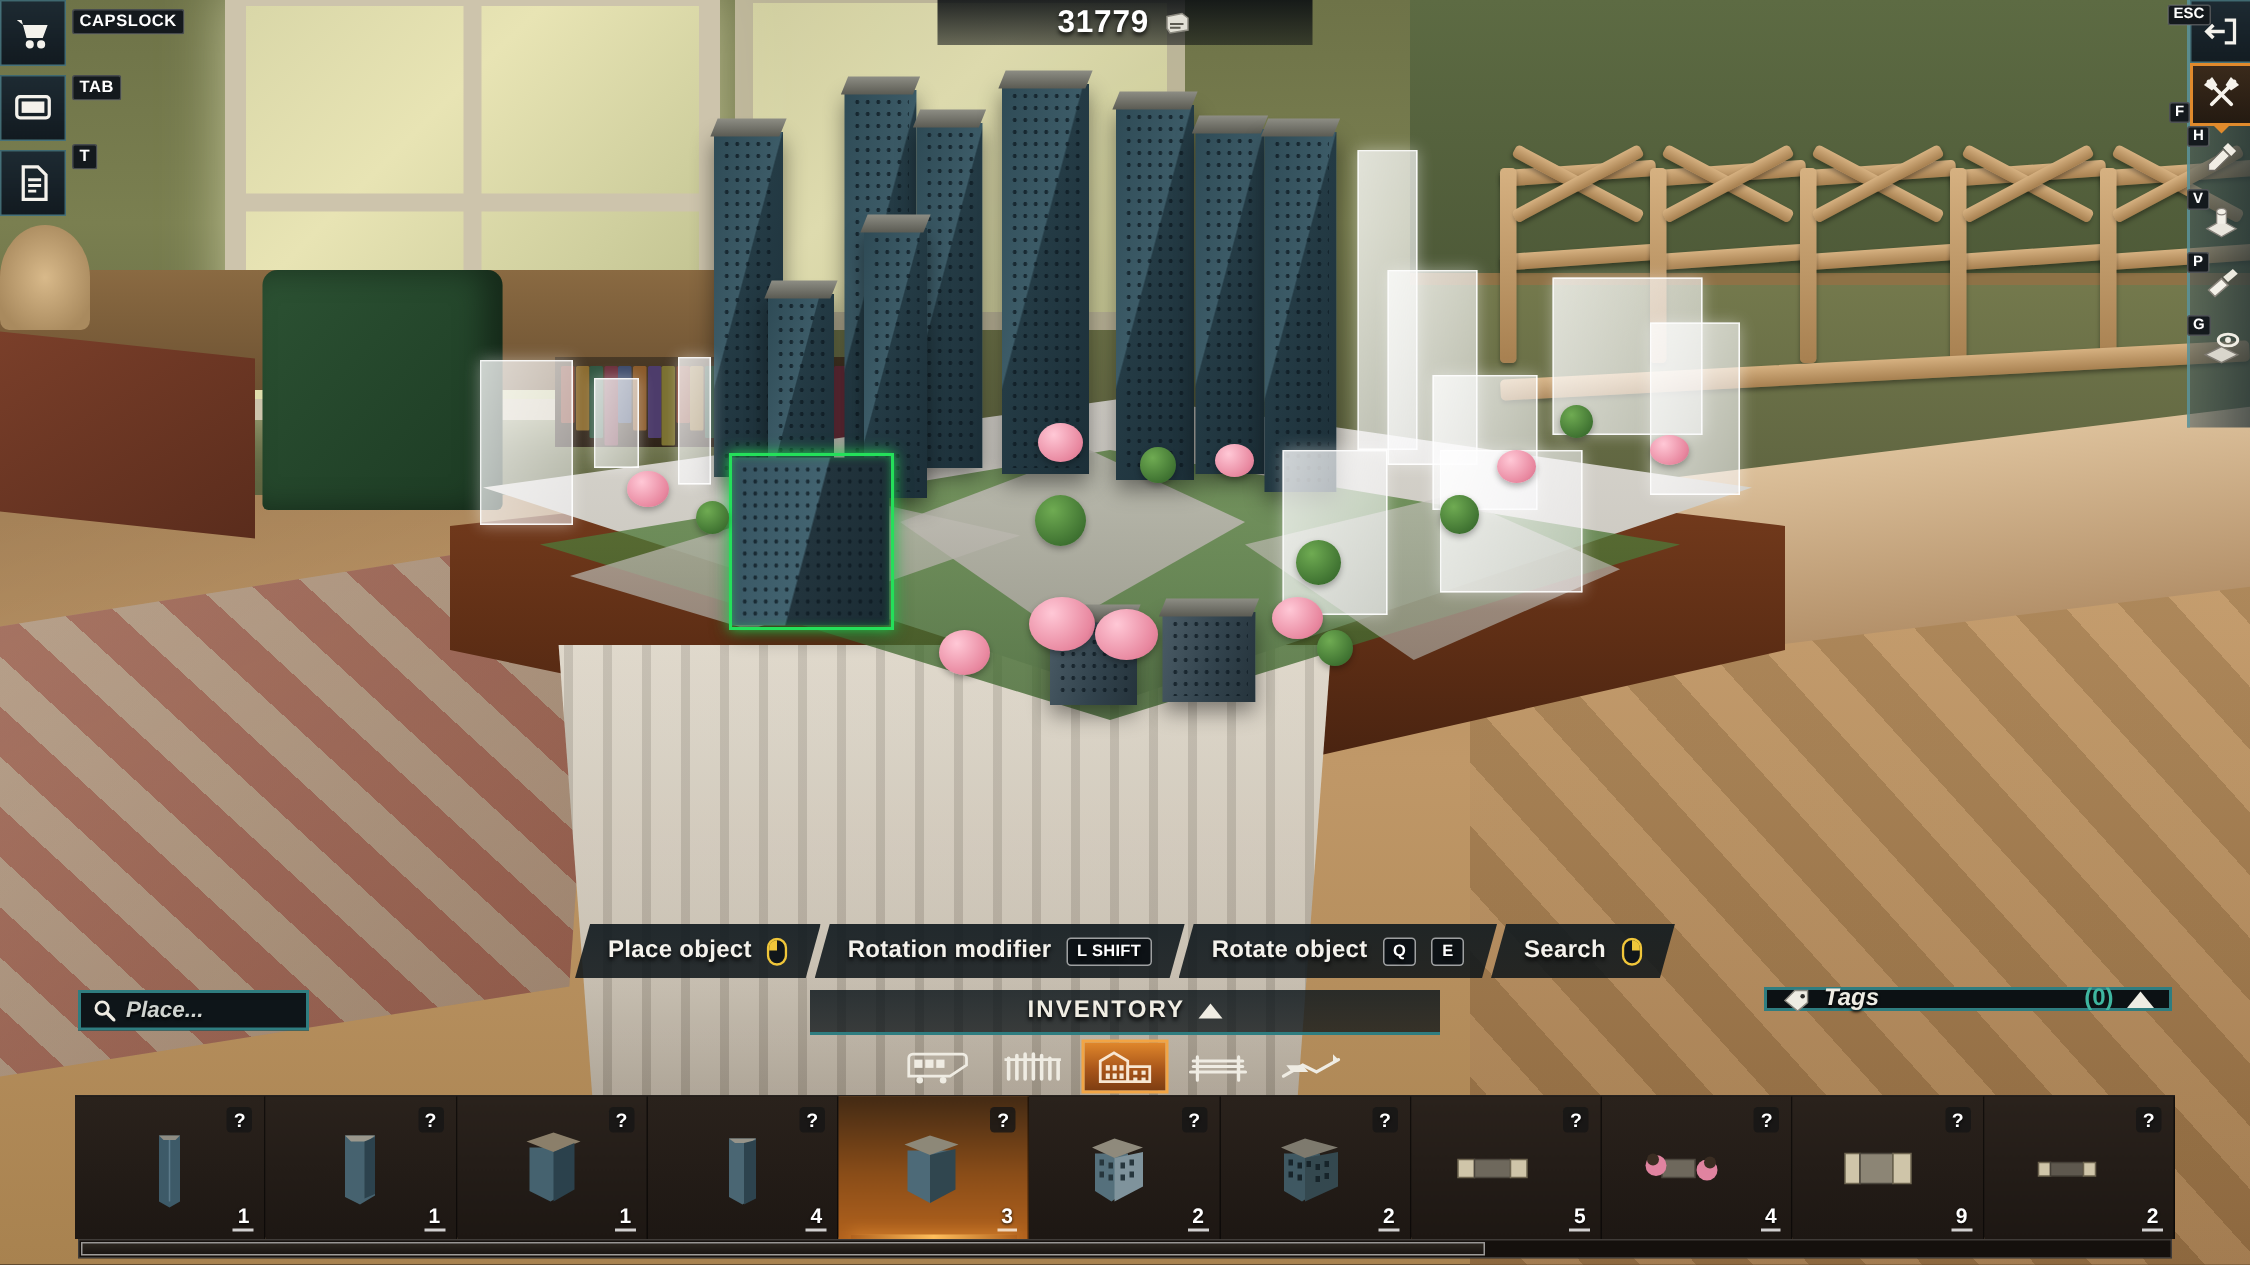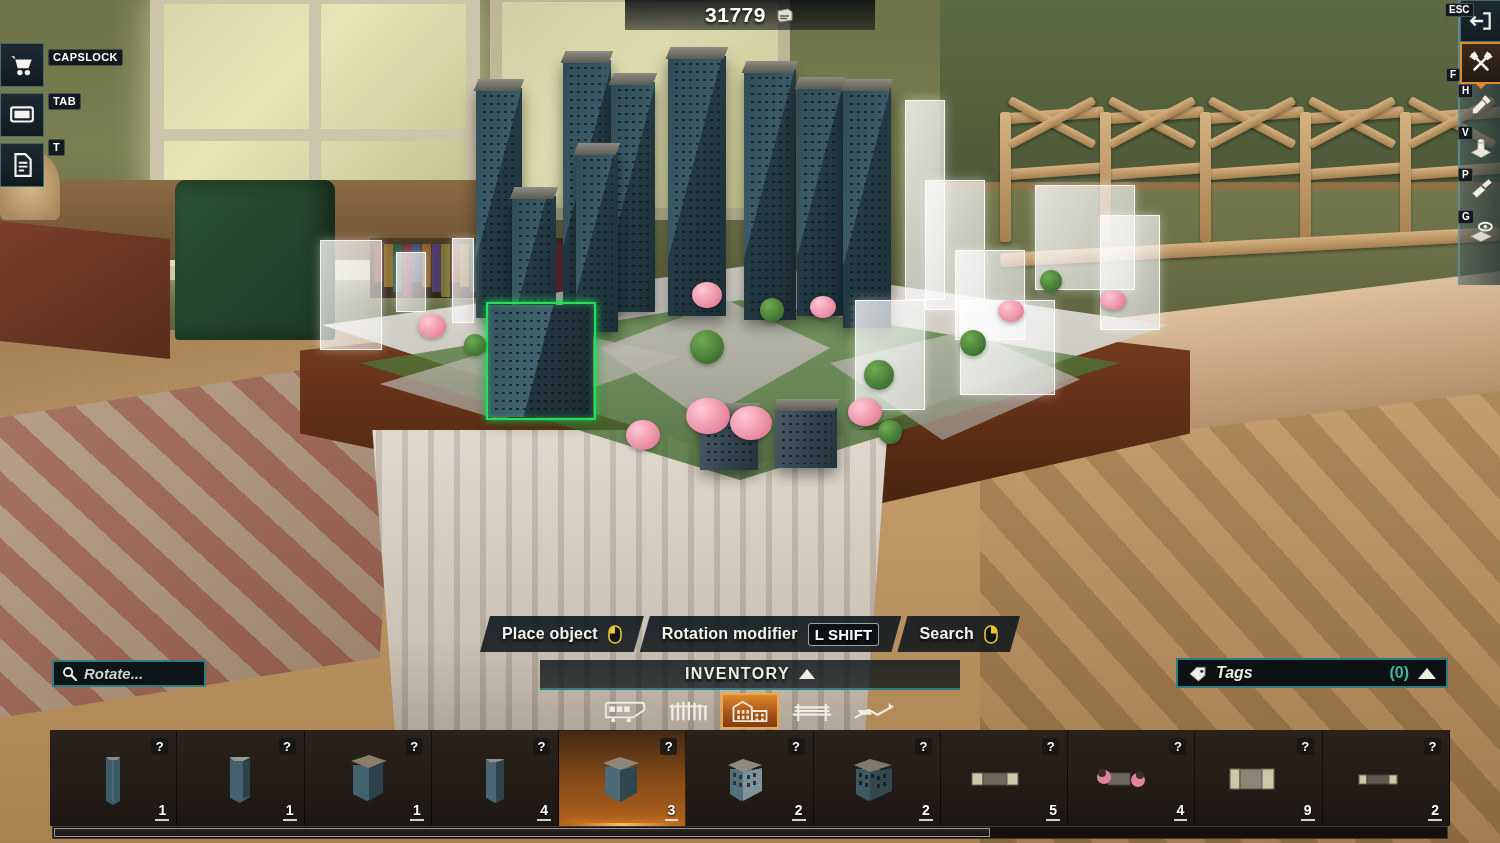--- a/index.html
+++ b/index.html
@@ -176,7 +176,7 @@
 
   
   
-  #left-rail { position: absolute; left: 0; top: 0; width: 46px; margin-top: 43px; }
+  #left-rail { position: absolute; left: 0; top: 0; width: 46px; }
   .rail-btn {
     width: 44px; height: 44px;
     background: linear-gradient(to bottom, #1d2a32 0%, #121a20 100%);

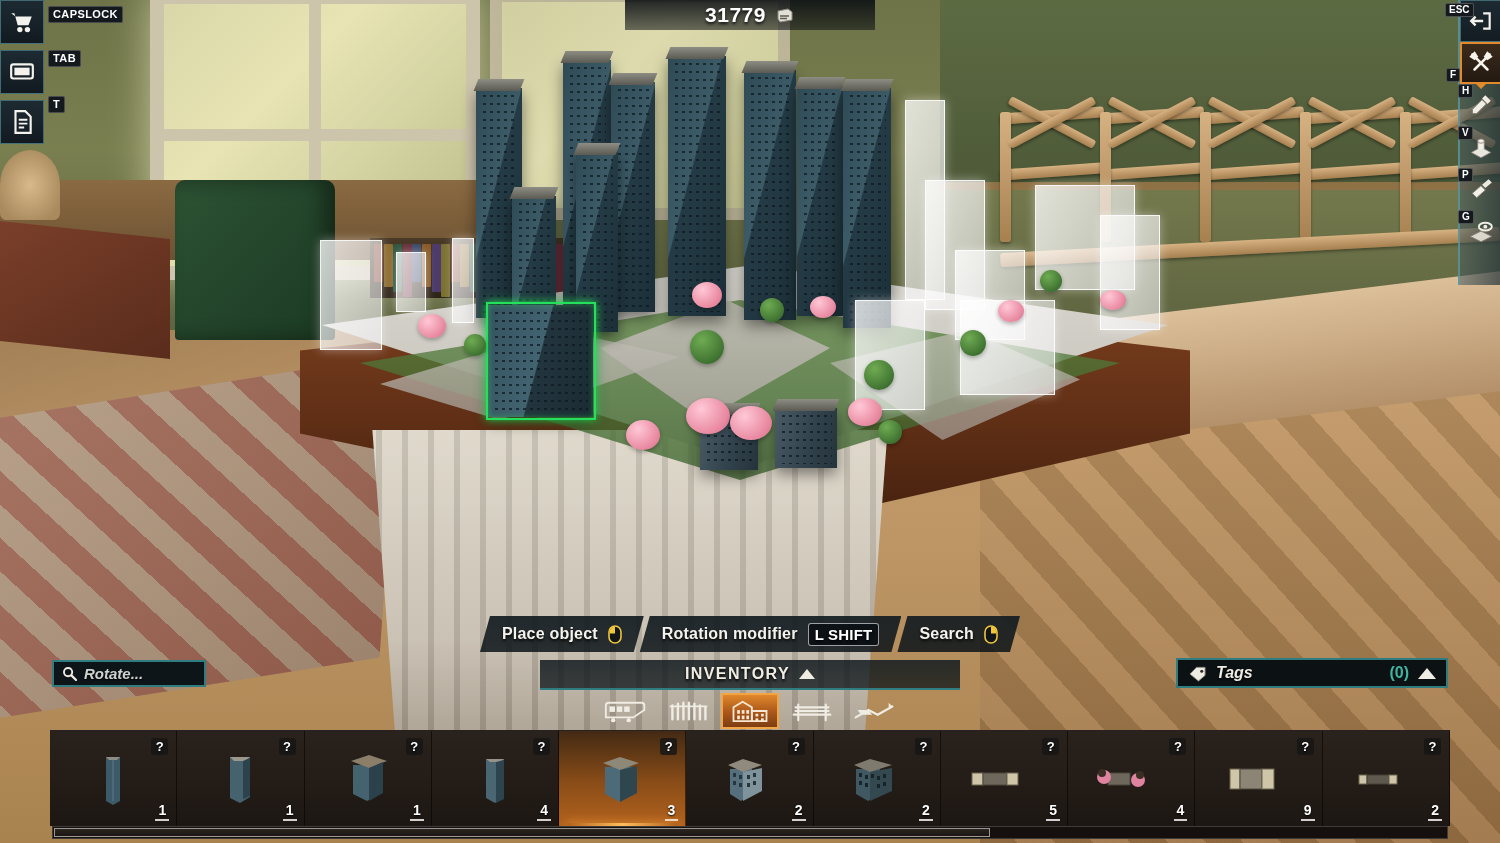--- a/index.html
+++ b/index.html
@@ -264,7 +264,7 @@
     pointer-events: auto;
   }
   .hintkey {
-    background: #0d1216; color: #fff; font-size: 15px; font-weight: bold;
+    background: #0d1216; color: #fff; font-size: 11px; font-weight: bold;
     padding: 3px 6px; border-radius: 3px;
     border: 1px solid rgba(255,255,255,.6);
     line-height: 1;

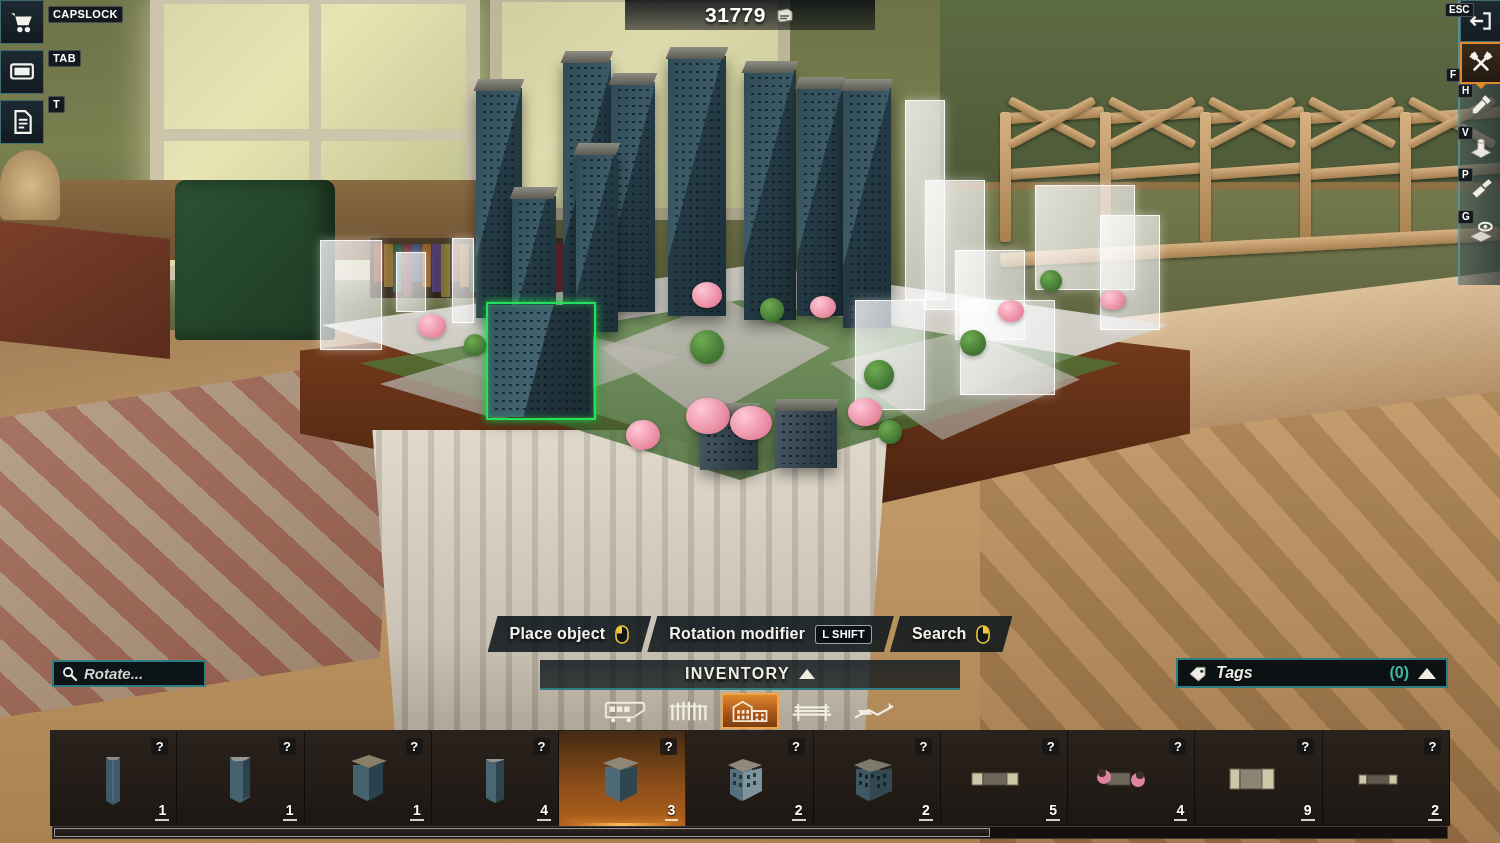--- a/index.html
+++ b/index.html
@@ -626,6 +626,11 @@
     <span class="hintkey">L SHIFT</span>
   </div>
   <div class="hint">
+    <span>Rotate object</span>
+    <span class="hintkey">Q</span>
+    <span class="hintkey">E</span>
+  </div>
+  <div class="hint">
     <span>Search</span>
     <svg class="mouse-ico" viewBox="0 0 14 19">
       <rect x="1" y="1" width="12" height="17" rx="6" fill="#11161a" stroke="#f0c63a" stroke-width="1.6"></rect>

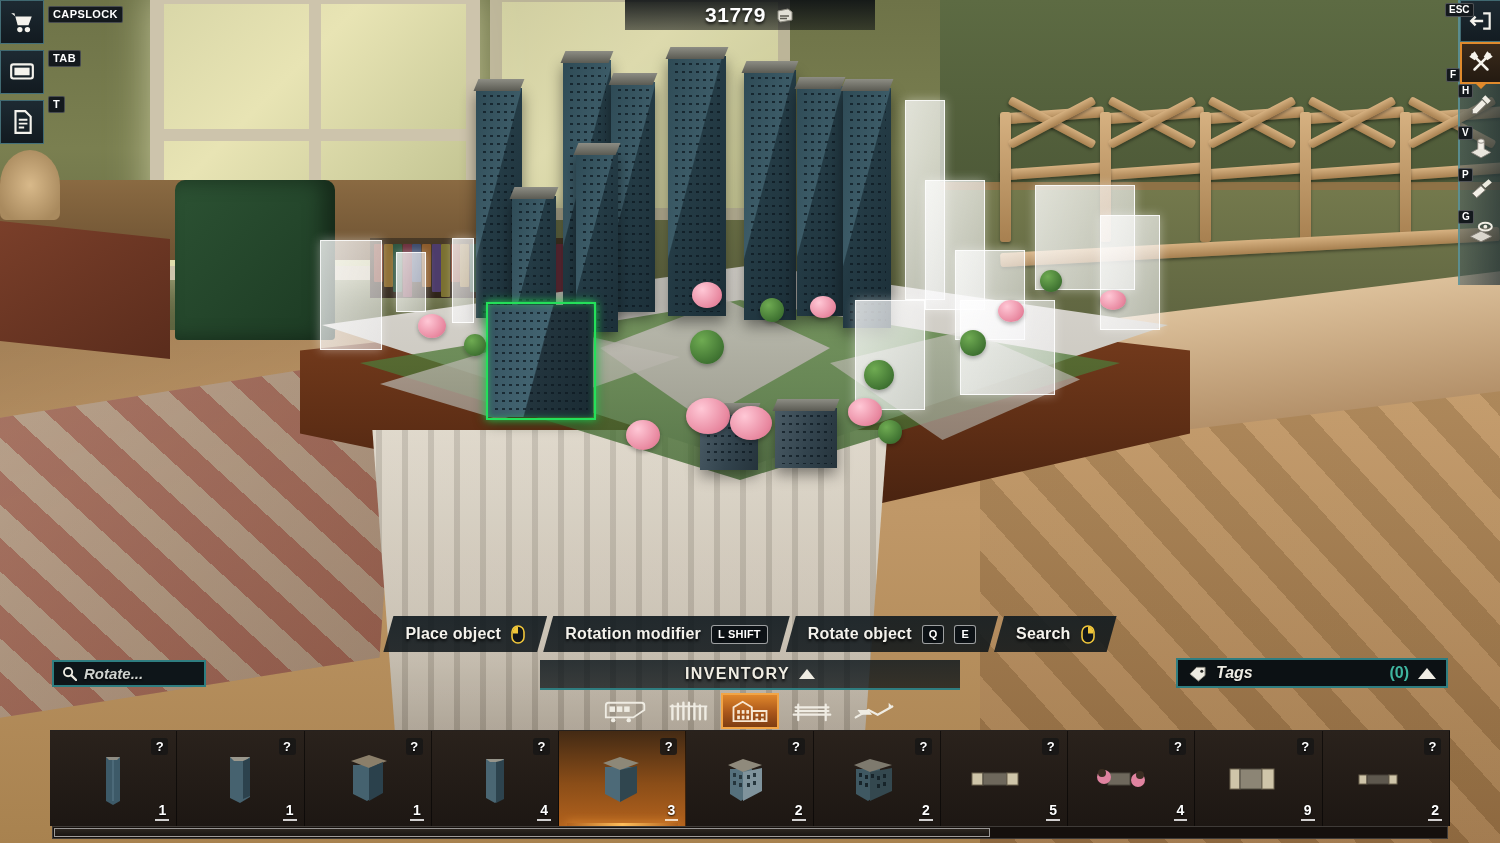--- a/index.html
+++ b/index.html
@@ -644,7 +644,7 @@
     <circle cx="6.5" cy="6.5" r="4.4" fill="none" stroke="#efece3" stroke-width="2"></circle>
     <path d="M10 10l5 5" stroke="#efece3" stroke-width="2.4" stroke-linecap="round"></path>
   </svg>
-  <span class="ph">Rotate...</span>
+  <span class="ph">Place...</span>
 </div>
 
 <div id="inventory-header">

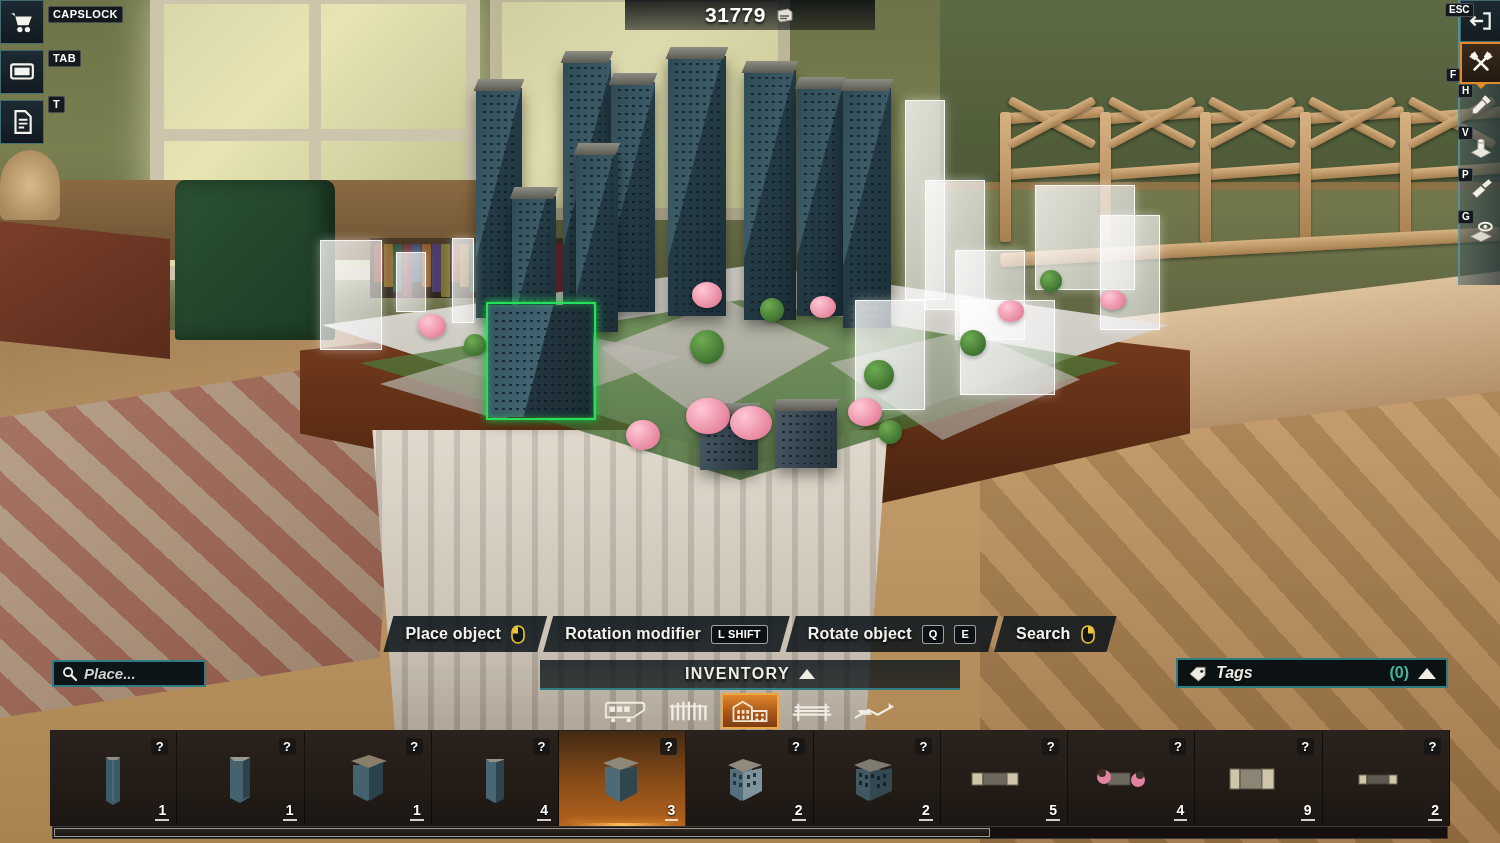--- a/index.html
+++ b/index.html
@@ -300,7 +300,7 @@
     border-bottom: 10px solid #f0ede3;
   }
   #tags-box {
-    position: absolute; left: 1176px; top: 658px; width: 272px; height: 30px;
+    position: absolute; left: 1176px; top: 658px; width: 272px; height: 16px;
     background: #0c1114;
     border: 2px solid #2f7d80;
     display: flex; align-items: center; gap: 9px; padding: 0 10px;

